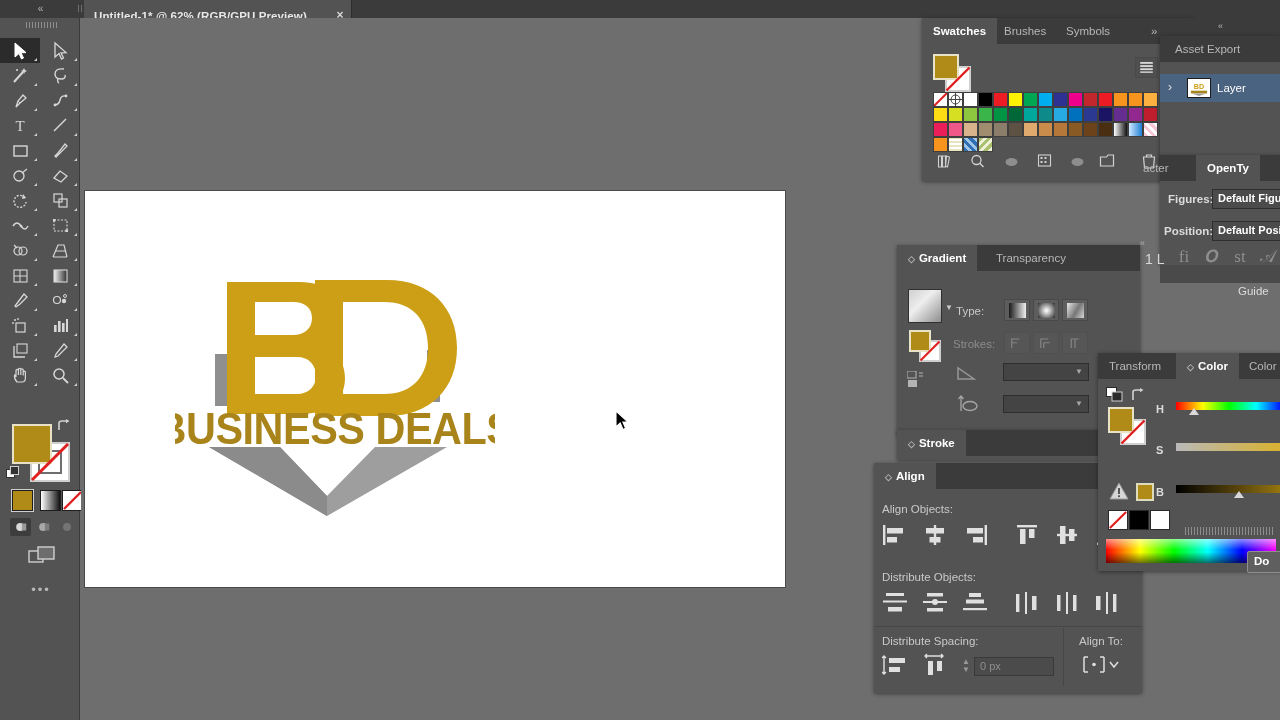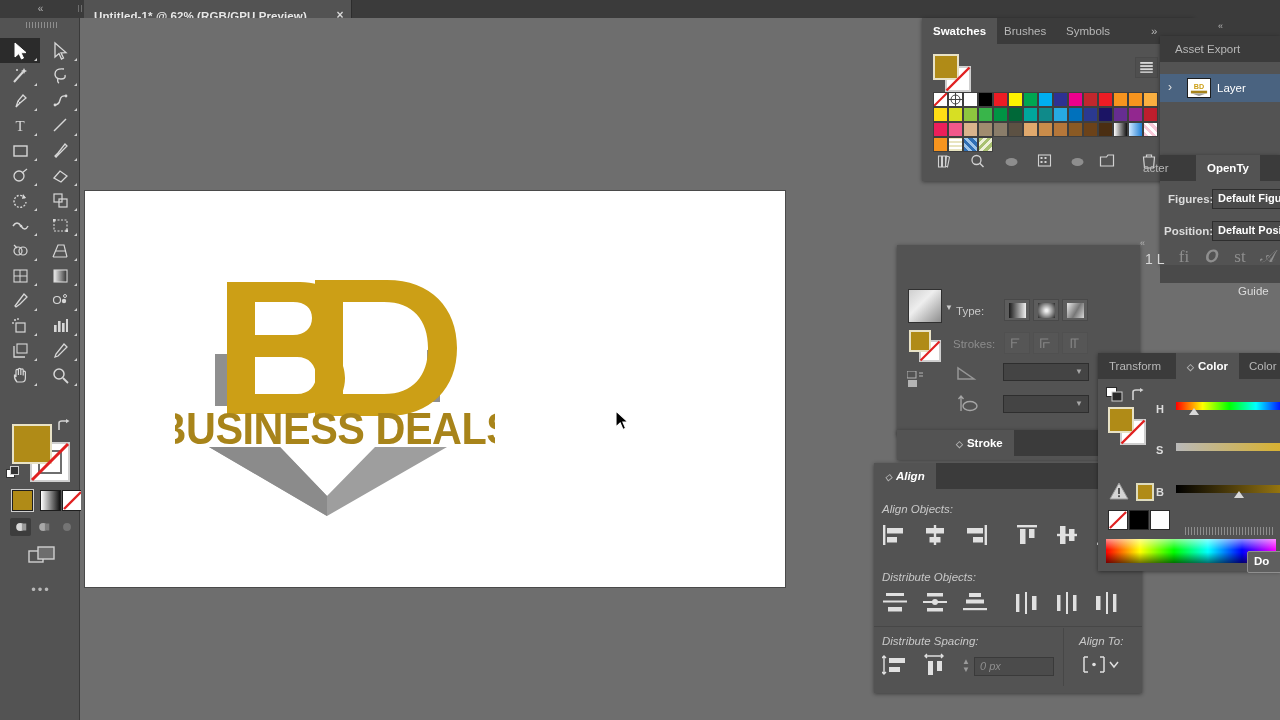--- a/index.html
+++ b/index.html
@@ -707,6 +707,12 @@
   </div>
 
 <div class="abs panel" id="gradPanel">
+  <div class="ptabbar">
+    <div class="ptab active" style="left:0">
+      <span class="ptitle-dot">◇</span><span>Gradient</span>
+    </div>
+    <div class="ptab" style="left:88px">Transparency</div>
+  </div>
   <div class="abs" style="left:243px;top:-7px;color:#b4b4b4;font-size:9px;letter-spacing:-1px">«</div>
 
   <div class="abs" style="left:11px;top:44px;width:34px;height:34px;background:linear-gradient(135deg,#cfcfcf,#eee 40%,#8d8d8d);border:1px solid #303030"></div>

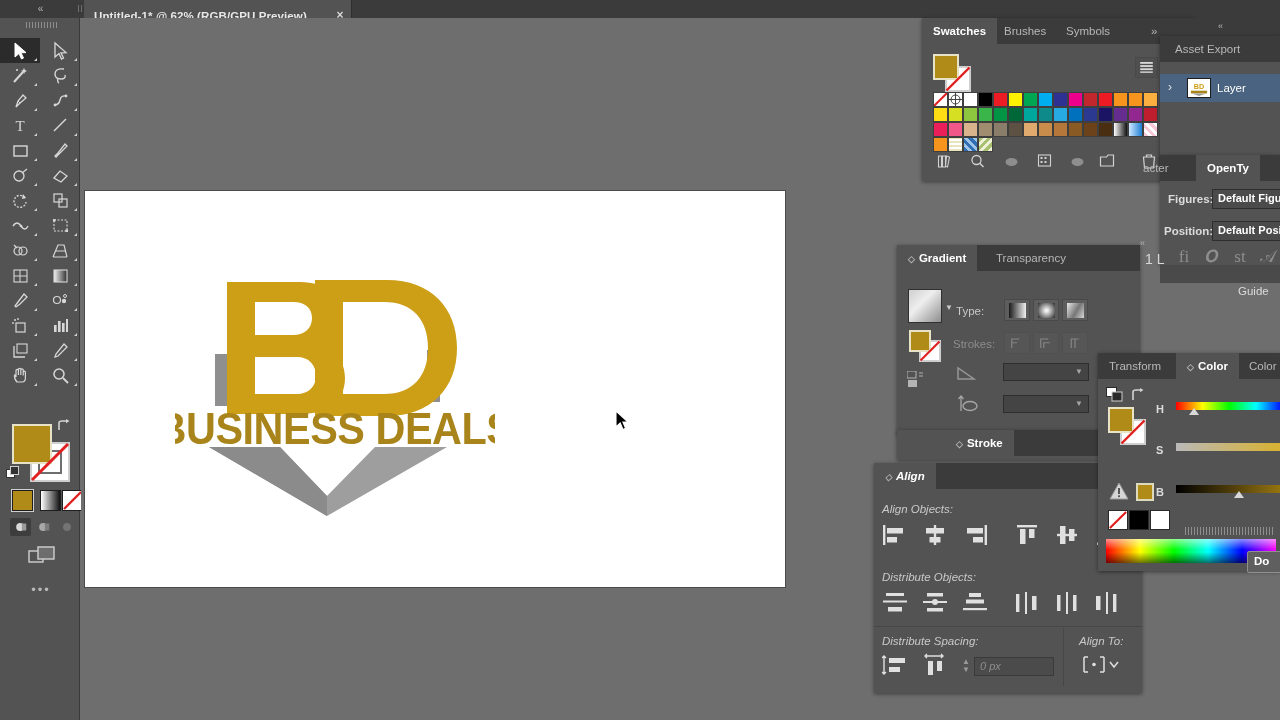--- a/index.html
+++ b/index.html
@@ -97,7 +97,7 @@
   
   #gradPanel { left:897px; top:245px; width:243px; height:190px; }
   
-  #strokePanel { left:897px; top:430px; width:243px; height:30px;padding-left:48px; }
+  #strokePanel { left:897px; top:430px; width:243px; height:30px; }
   
   #alignPanel { left:874px; top:463px; width:268px; height:230px;font-style:italic; }
   

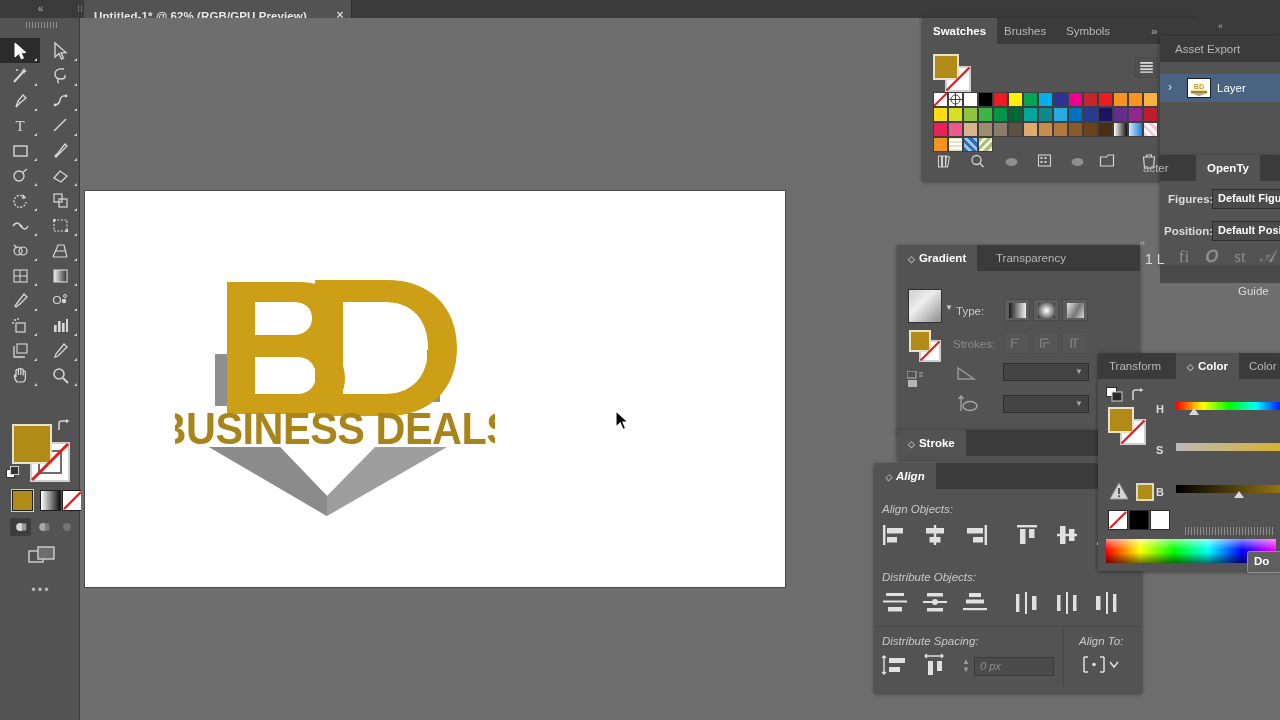--- a/index.html
+++ b/index.html
@@ -99,7 +99,7 @@
   
   #strokePanel { left:897px; top:430px; width:243px; height:30px; }
   
-  #alignPanel { left:874px; top:463px; width:268px; height:230px;font-style:italic; }
+  #alignPanel { left:874px; top:463px; width:268px; height:230px; }
   
   #colorPanel { left:1098px; top:314px; width:182px; height:218px;margin-top:39px; }
   

